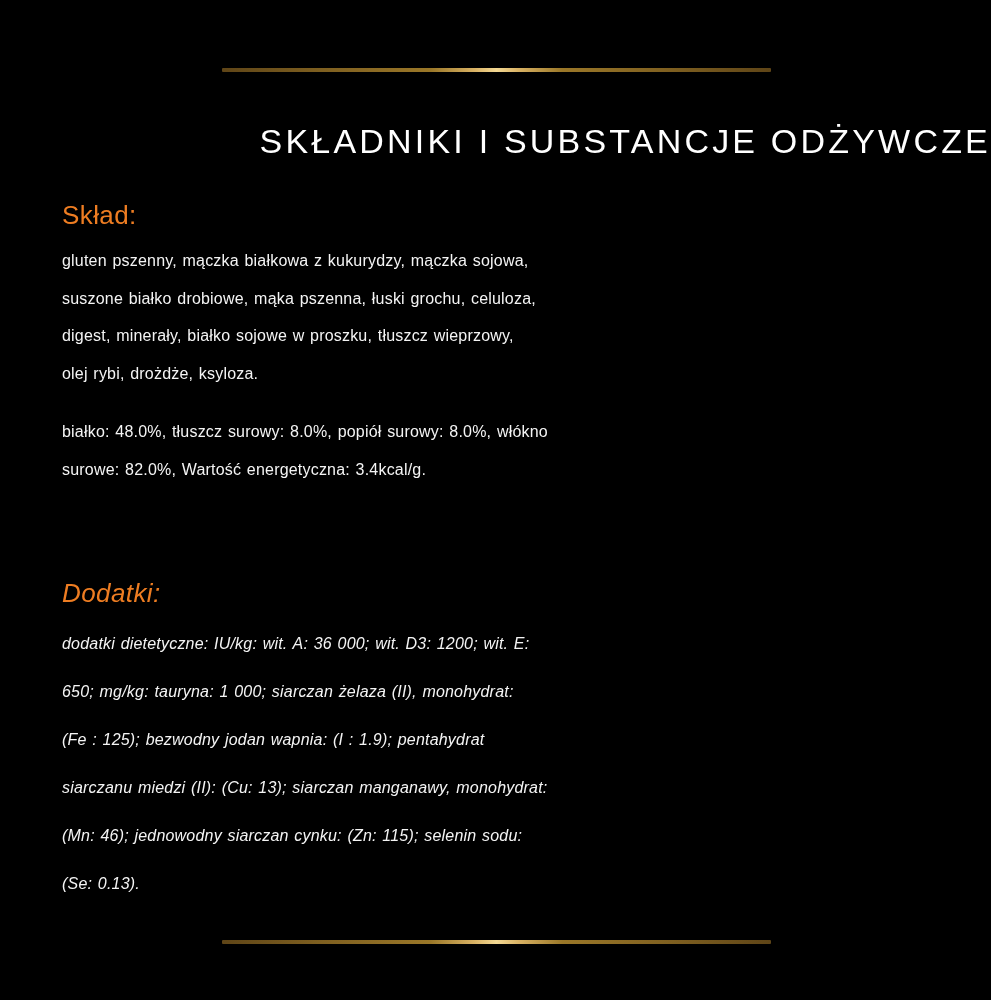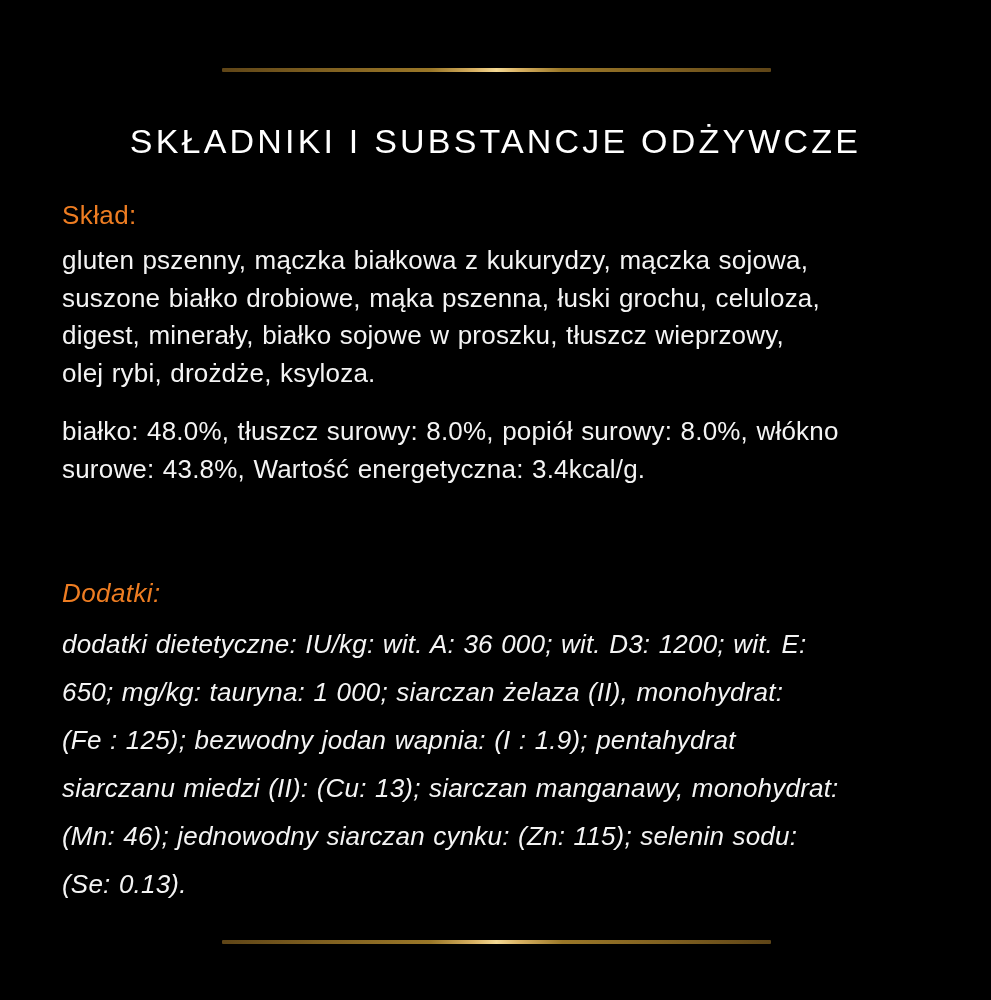--- a/index.html
+++ b/index.html
@@ -51,7 +51,7 @@
     left: 0;
     width: 100%;
     margin: 0;
-    text-align: center;
+    text-align: right;
     color: var(--title-white);
     font-size: 34px;
     font-weight: 500;

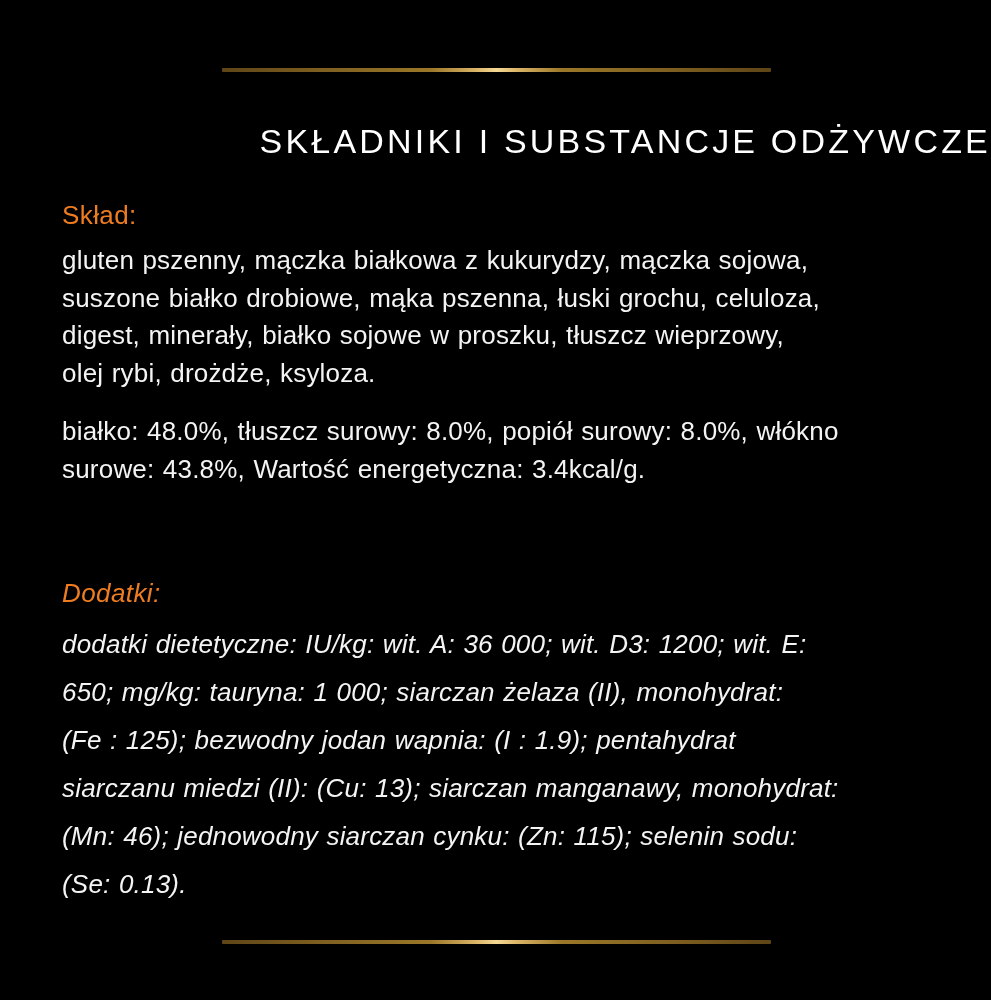--- a/index.html
+++ b/index.html
@@ -78,7 +78,7 @@
   .sec .body {
     margin: 0;
     color: var(--body-white);
-    font-size: 26px;
+    font-size: 16px;
     font-weight: 400;
     line-height: 37.5px;
     letter-spacing: 0.2px;

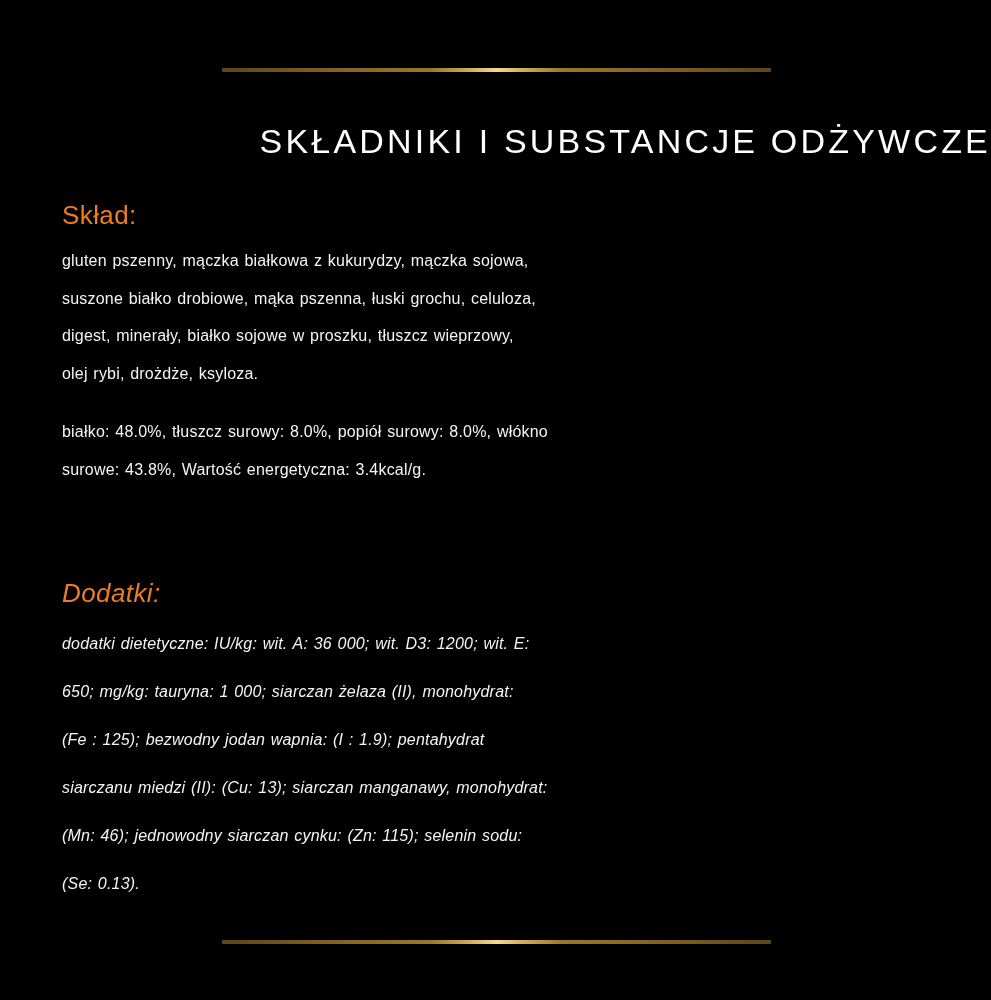--- a/index.html
+++ b/index.html
@@ -106,7 +106,7 @@
 
   <section class="sec sec-1">
     <p class="body">białko: 48.0%, tłuszcz surowy: 8.0%, popiół surowy: 8.0%, włókno
-surowe: 43.8%, Wartość energetyczna: 3.4kcal/g.</p>
+surowe: 82.0%, Wartość energetyczna: 3.4kcal/g.</p>
   </section>
 
   <section class="sec sec-2">

